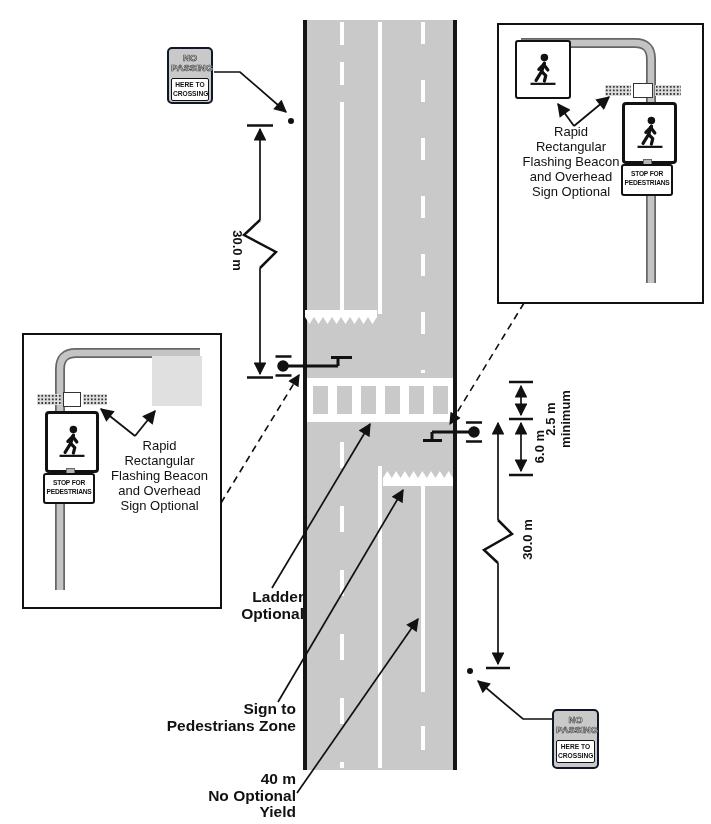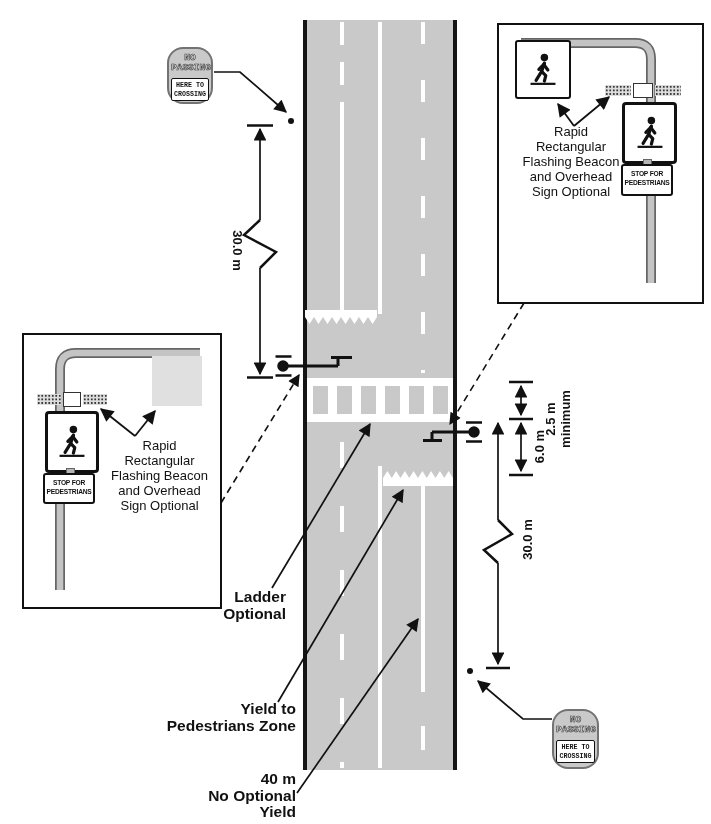--- a/index.html
+++ b/index.html
@@ -31,7 +31,7 @@
   .beacon-center{background:#fff;border:1.5px solid #333;box-sizing:border-box;}
   .sign-connector{background:#b5b5b5;border:1px solid #666;box-sizing:border-box;}
   
-  .np-sign{background:#c9c9c9;border:2px solid #737373;border-radius:16px;box-sizing:border-box;padding:2px;font-family:Liberation Mono, monospace;}
+  .np-sign{background:#c9c9c9;border:2px solid #0f172a;border-radius:5px;box-sizing:border-box;padding:2px;}
   .np-top{text-align:center;font-weight:bold;font-size:9.5px;line-height:10px;
     color:#e6e6e6;-webkit-text-stroke:0.6px #3a3a3a;padding-top:2px;height:24px;}
   .np-top span{display:block;}

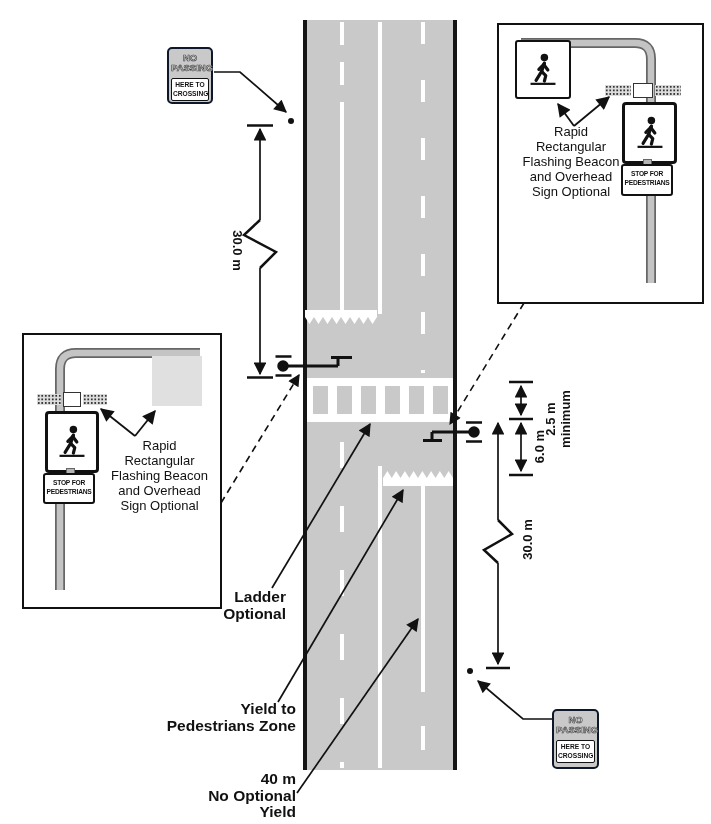--- a/index.html
+++ b/index.html
@@ -239,7 +239,7 @@
     <span>30.0 m</span>
   </div>
 
-  <div class="abs big-label" style="left:166px;top:589px;width:120px;">
+  <div class="abs big-label" style="left:184px;top:589px;width:120px;">
     <span>Ladder</span>
     <span>Optional</span>
   </div>

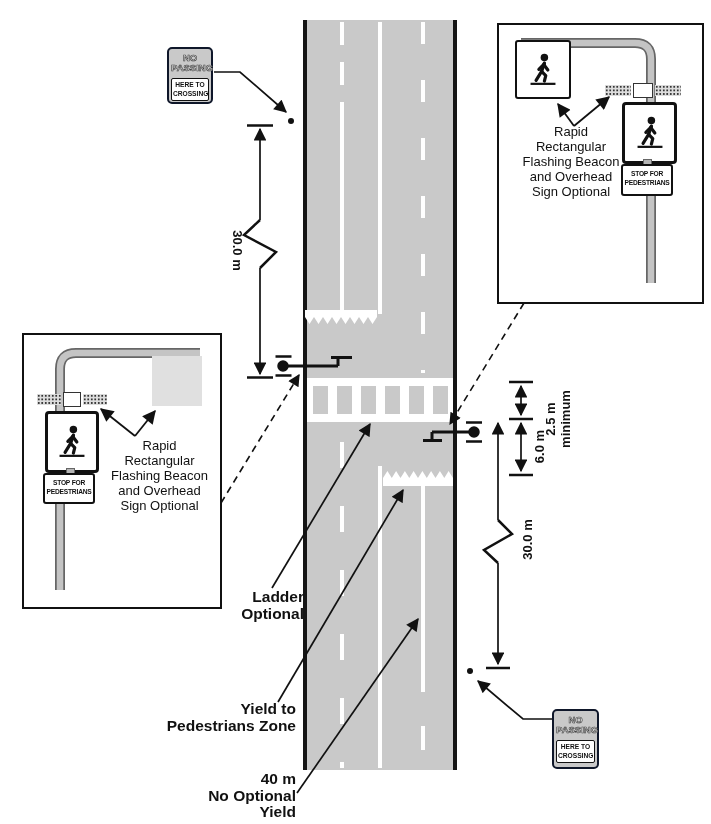--- a/index.html
+++ b/index.html
@@ -244,7 +244,7 @@
     <span>Optional</span>
   </div>
   <div class="abs big-label" style="left:166px;top:701px;width:130px;">
-    <span>Yield to</span>
+    <span>Sign to</span>
     <span>Pedestrians Zone</span>
   </div>
   <div class="abs big-label" style="left:176px;top:771px;width:120px;">

